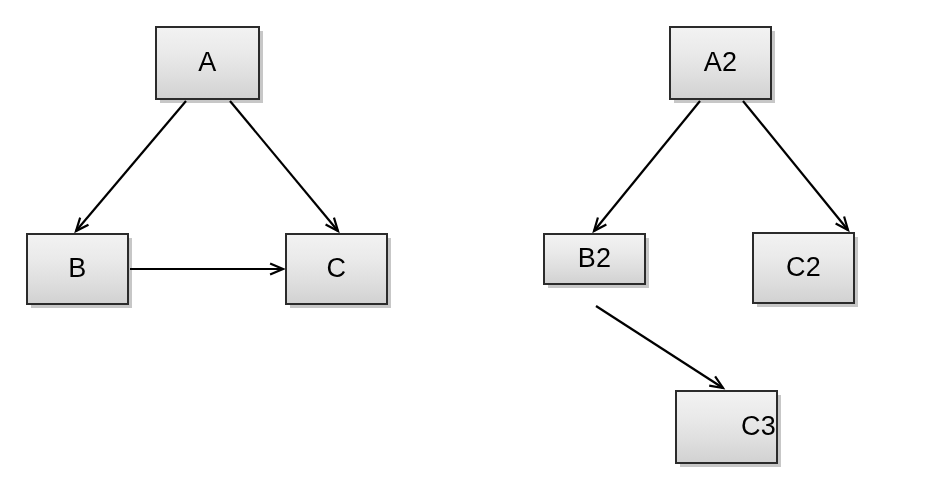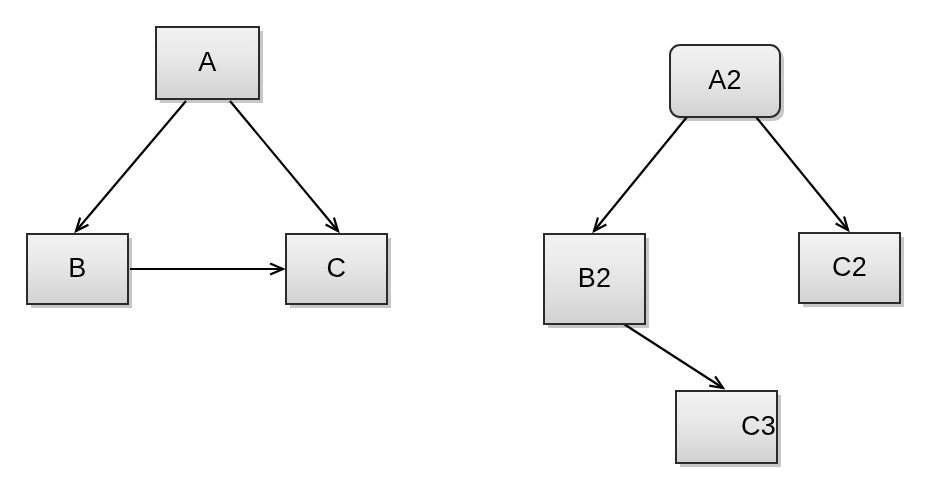--- a/index.html
+++ b/index.html
@@ -90,7 +90,7 @@
       <div class="node" style="left: 285px; top: 233px; width: 103px; height: 72px;">
         <span class="node-label">C</span>
       </div>
-      <div class="node" style="left: 669px; top: 44px; width: 112px; height: 74px; border-radius: 11px;">
+      <div class="node" style="left: 669px; top: 26px; width: 103px; height: 74px;">
         <span class="node-label">A2</span>
       </div>
       <div class="node" style="left: 543px; top: 233px; width: 103px; height: 92px;">

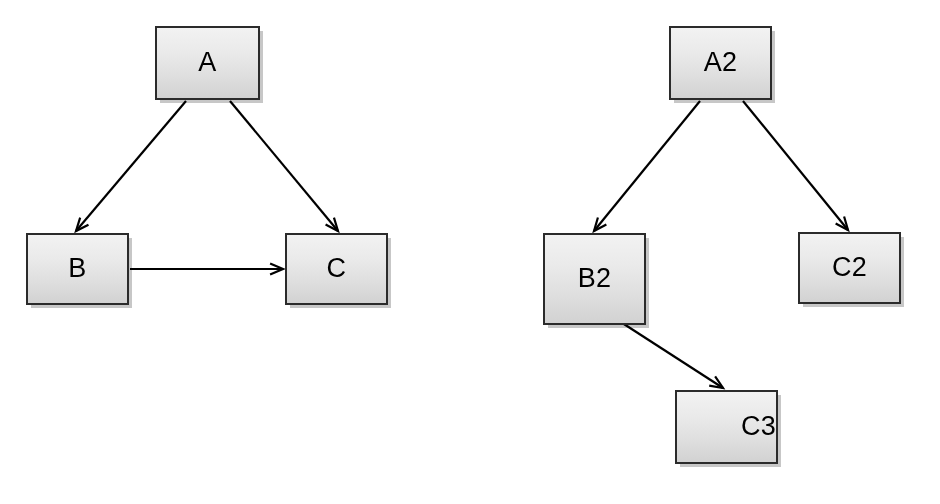--- a/index.html
+++ b/index.html
@@ -93,7 +93,7 @@
       <div class="node" style="left: 669px; top: 26px; width: 103px; height: 74px;">
         <span class="node-label">A2</span>
       </div>
-      <div class="node" style="left: 543px; top: 233px; width: 103px; height: 92px;">
+      <div class="node" style="left: 543px; top: 233px; width: 103px; height: 52px;">
         <span class="node-label">B2</span>
       </div>
       <div class="node" style="left: 798px; top: 232px; width: 103px; height: 72px;">

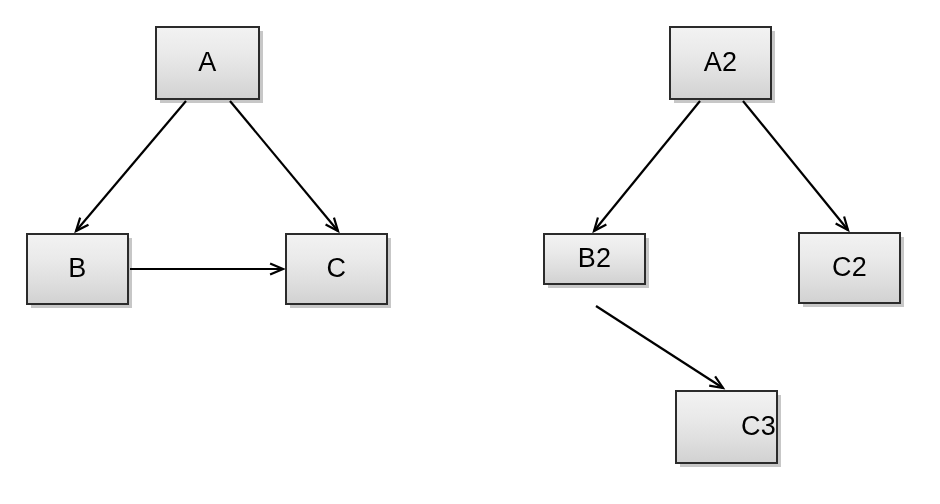--- a/index.html
+++ b/index.html
@@ -96,7 +96,7 @@
       <div class="node" style="left: 543px; top: 233px; width: 103px; height: 52px;">
         <span class="node-label">B2</span>
       </div>
-      <div class="node" style="left: 798px; top: 232px; width: 103px; height: 72px;">
+      <div class="node" style="left: 752px; top: 232px; width: 103px; height: 72px;">
         <span class="node-label">C2</span>
       </div>
       <div class="node" style="left: 675px; top: 390px; width: 103px; height: 74px; justify-content: flex-end;">

